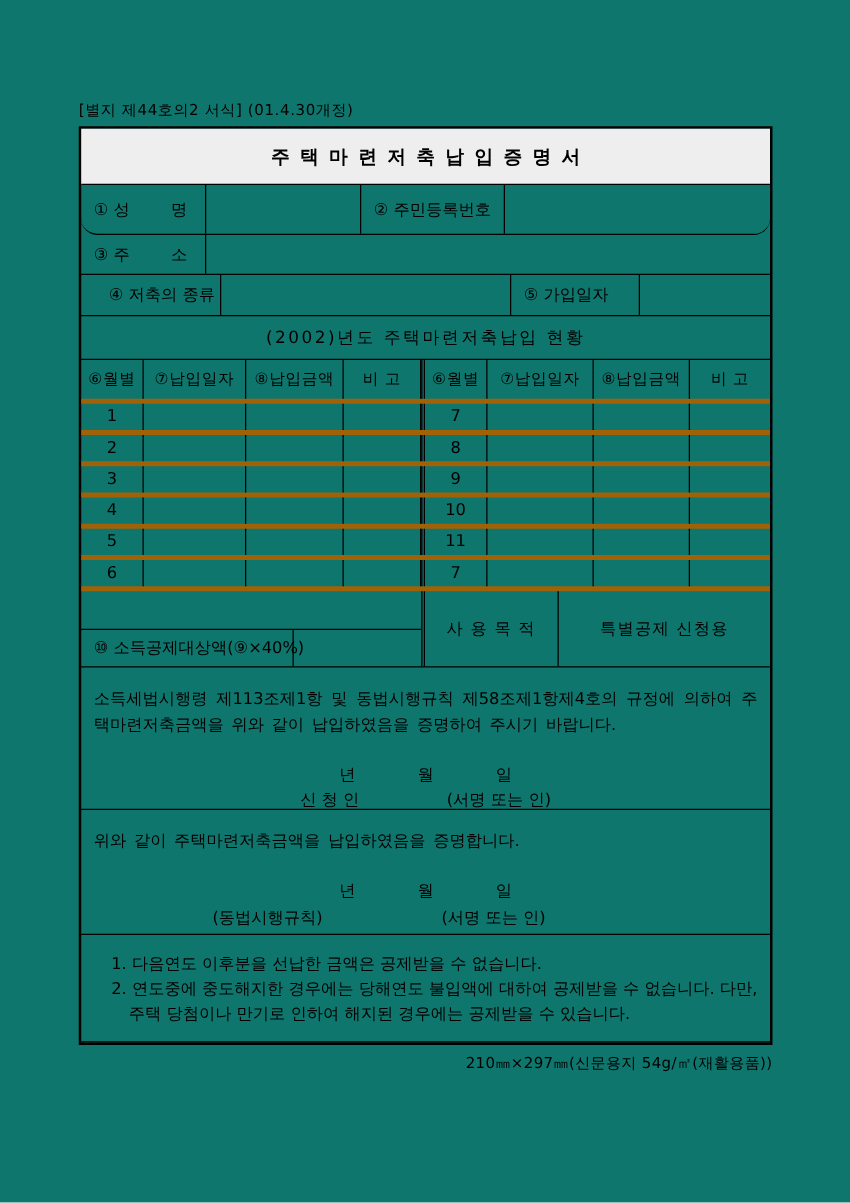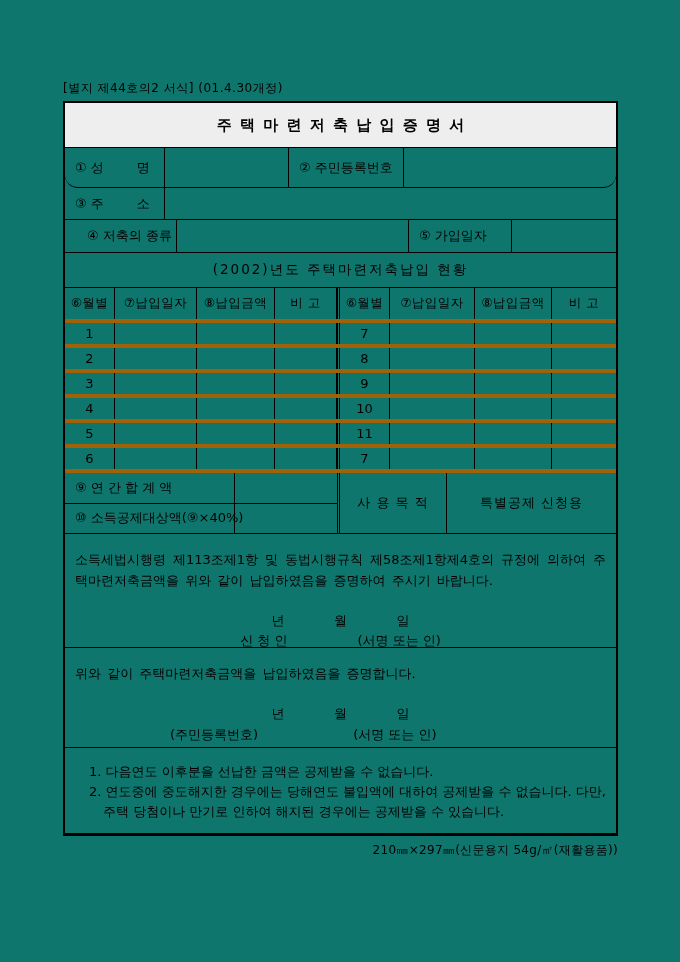--- a/index.html
+++ b/index.html
@@ -187,7 +187,6 @@
     <div class="totals-usage">
       <div class="tleft">
         <div class="trow first">
-          <div class="tlabel">⑨ 연 간 합 계 액</div>
           <div class="tvalue"></div>
         </div>
         <div class="trow">

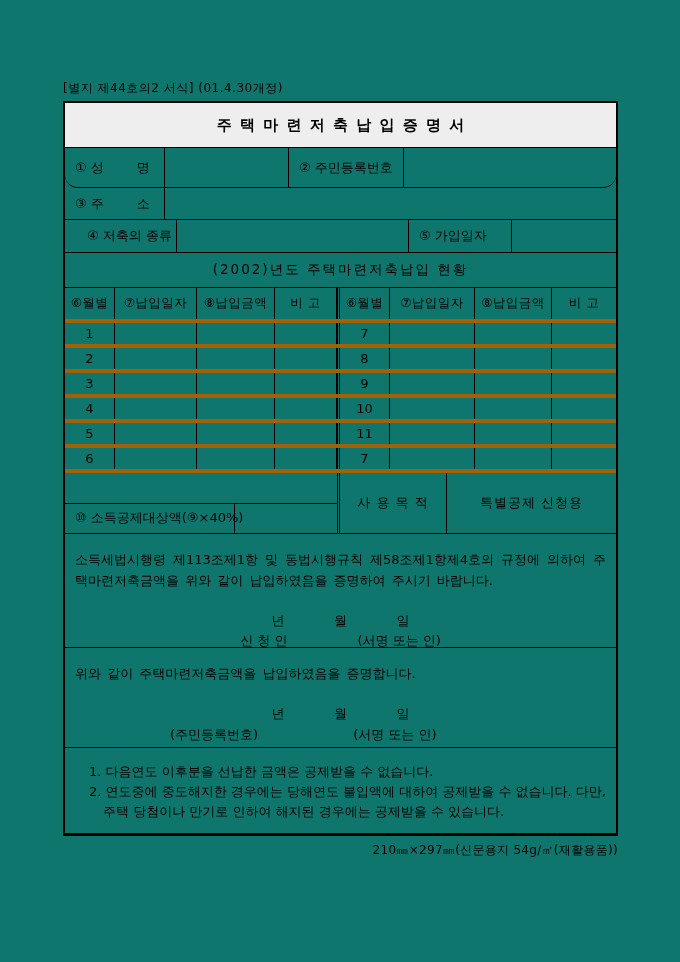--- a/index.html
+++ b/index.html
@@ -213,7 +213,7 @@
       <p class="bodytext">위와 같이 주택마련저축금액을 납입하였음을 증명합니다.</p>
       <div class="dateline">년            월            일</div>
       <div class="issuerline">
-        <span>(주민등록번호)</span>
+        <span>(동법시행규칙)</span>
         <span>(서명 또는 인)</span>
       </div>
     </div>

